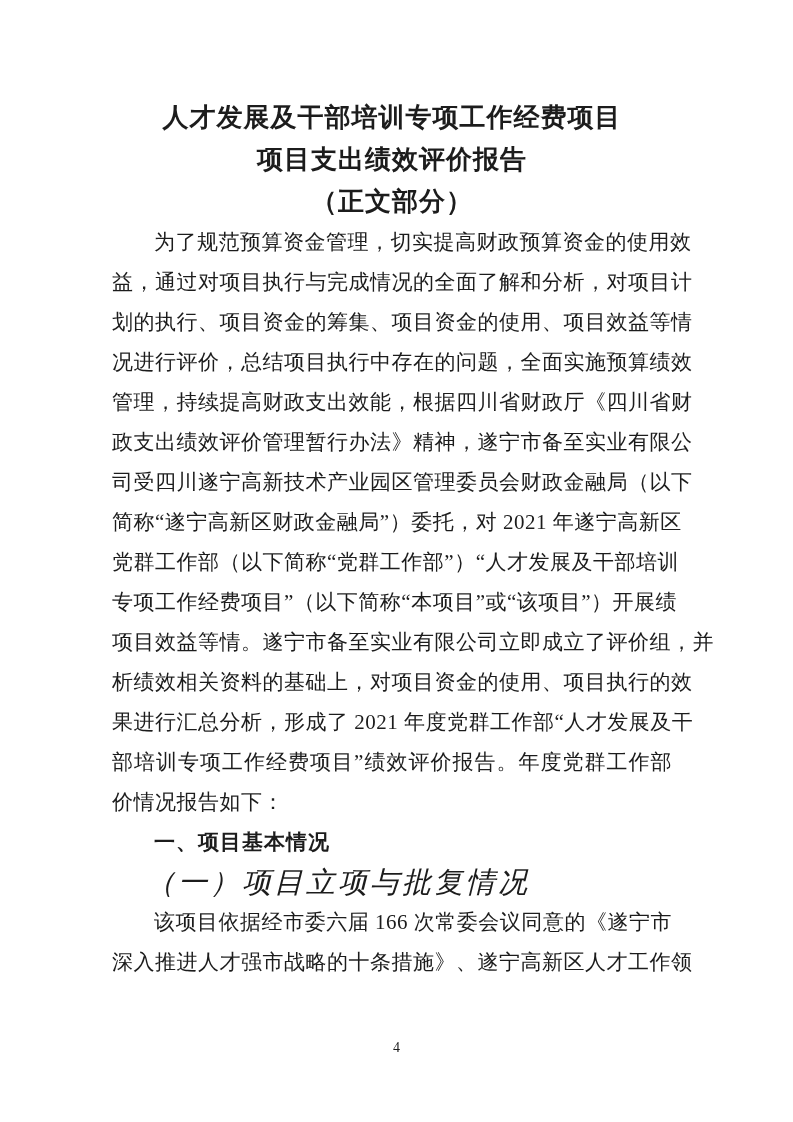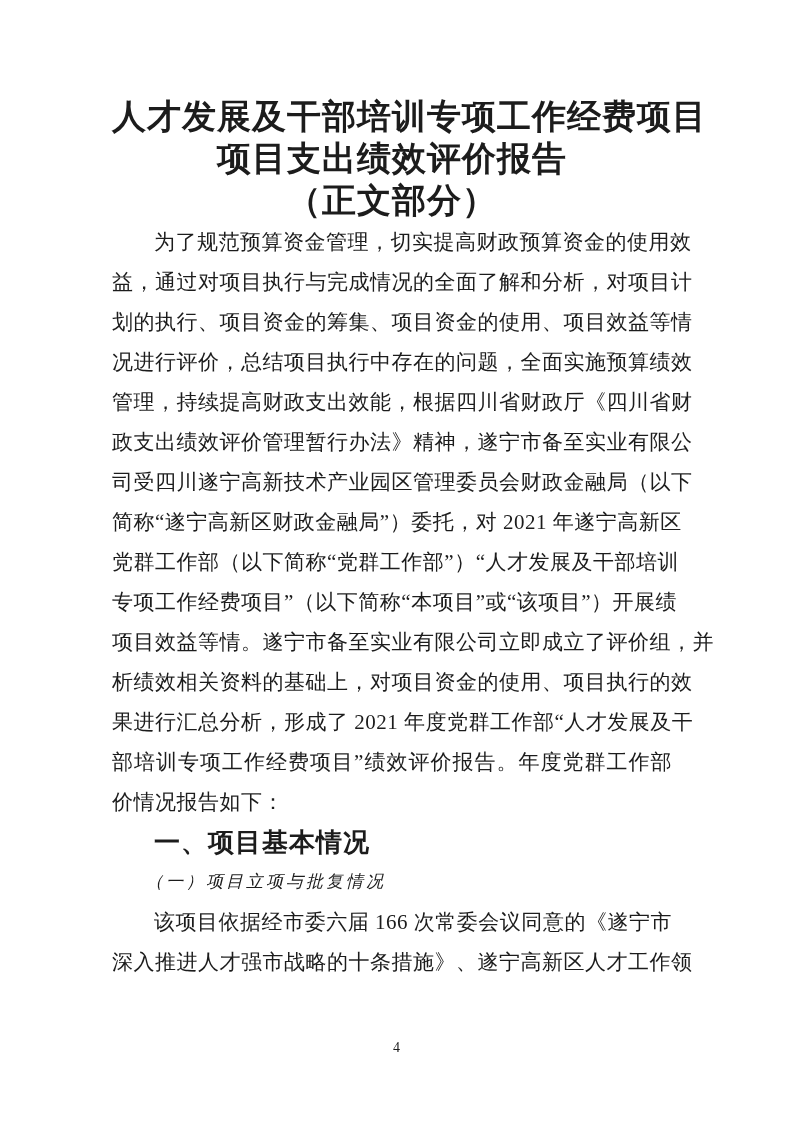--- a/index.html
+++ b/index.html
@@ -27,12 +27,12 @@
     text-align: center;
   }
   .title-line {
-    font-size: 34px;
+    font-size: 26px;
     line-height: 42px;
     font-weight: bold;
     letter-spacing: 1px;
     white-space: nowrap;
-    font-family: Liberation Serif, serif;
+    font-family: Liberation Sans, sans-serif;
   }
   .body-block {
     font-size: 21px;

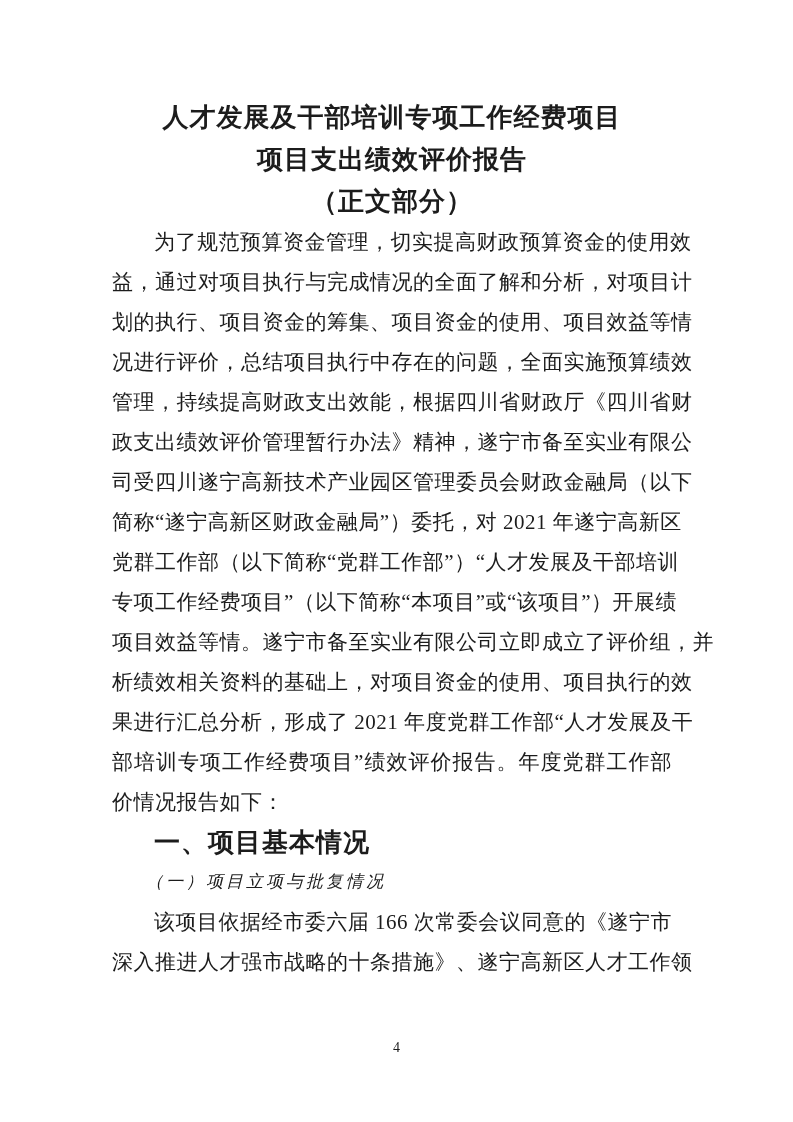--- a/index.html
+++ b/index.html
@@ -55,7 +55,7 @@
     height: 40px;
     line-height: 40px;
     padding-left: 42px;
-    font-size: 26px;
+    font-size: 21px;
     font-weight: 700;
     font-family: "Liberation Sans", "DejaVu Sans", sans-serif;
     letter-spacing: 1px;

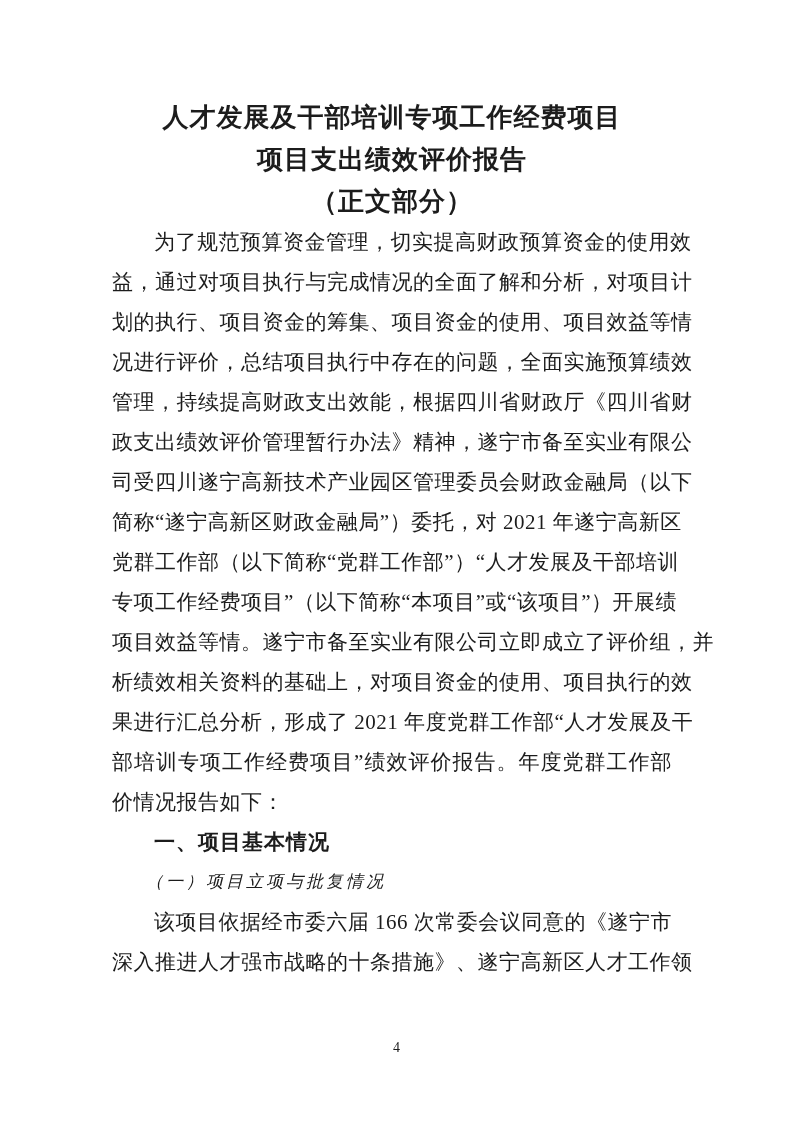--- a/index.html
+++ b/index.html
@@ -64,7 +64,7 @@
     height: 40px;
     line-height: 40px;
     padding-left: 34px;
-    font-size: 17px;
+    font-size: 29px;
     font-style: italic;
     letter-spacing: 3px;
     font-family: "Liberation Serif", "DejaVu Serif", serif;

